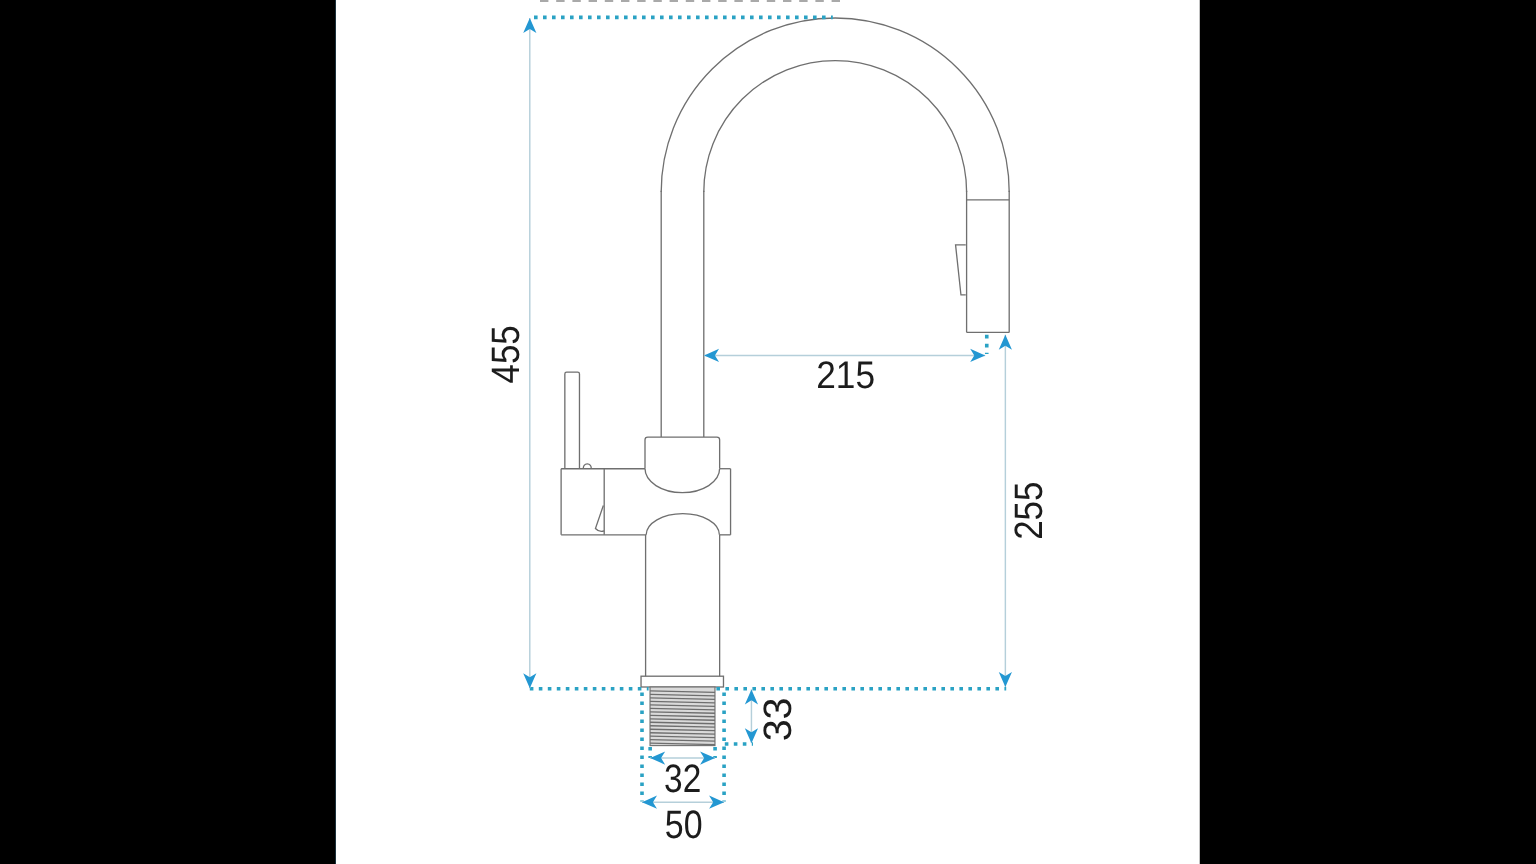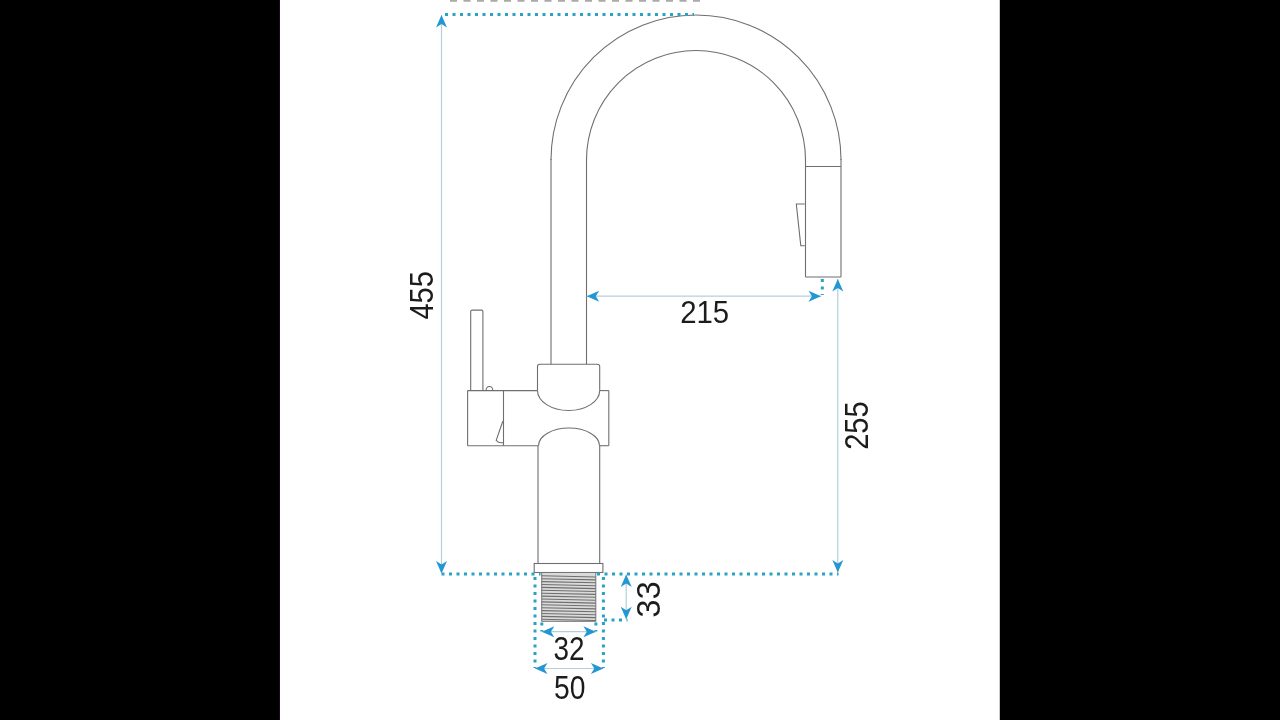--- a/index.html
+++ b/index.html
@@ -3,7 +3,7 @@
 <meta charset="utf-8">
 <style>
   html,body{margin:0;padding:0;background:#000;}
-  .stage{position:relative;width:1040px;height:720px;background:#a21caf;overflow:hidden;
+  .stage{position:relative;width:1040px;height:720px;background:#7dd3fc;overflow:hidden;
          font-family:"Liberation Sans", sans-serif;}
   svg{display:block}
 </style>

